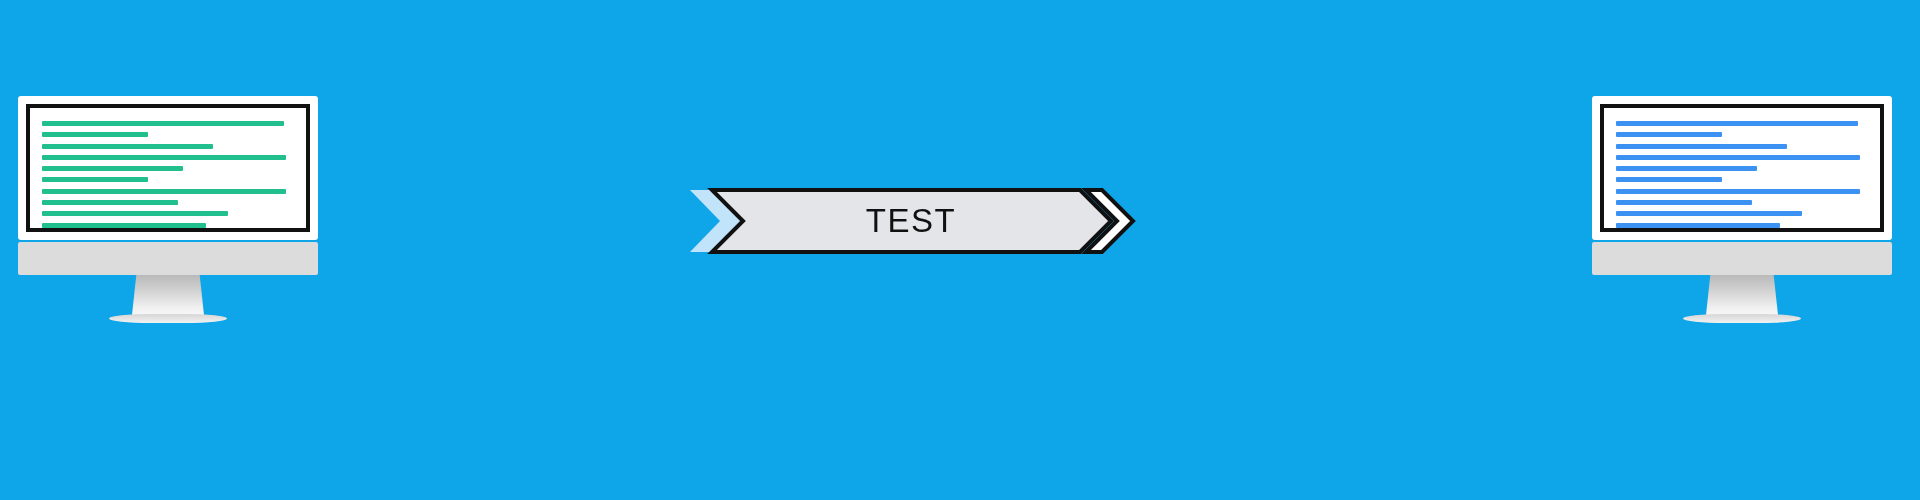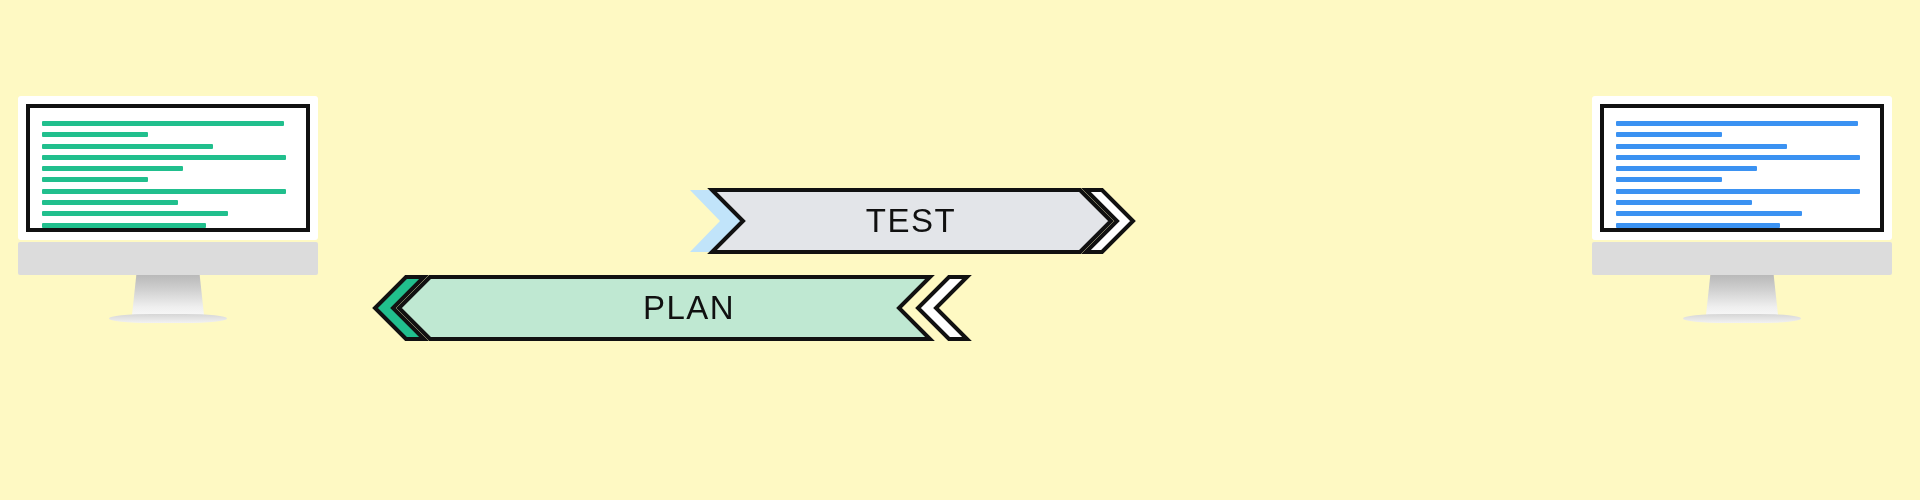--- a/index.html
+++ b/index.html
@@ -18,7 +18,7 @@
   .stage {
     position: absolute;
     inset: 0;
-    background: #fef9c3;
+    background: #0ea5e9;
   }
 
   

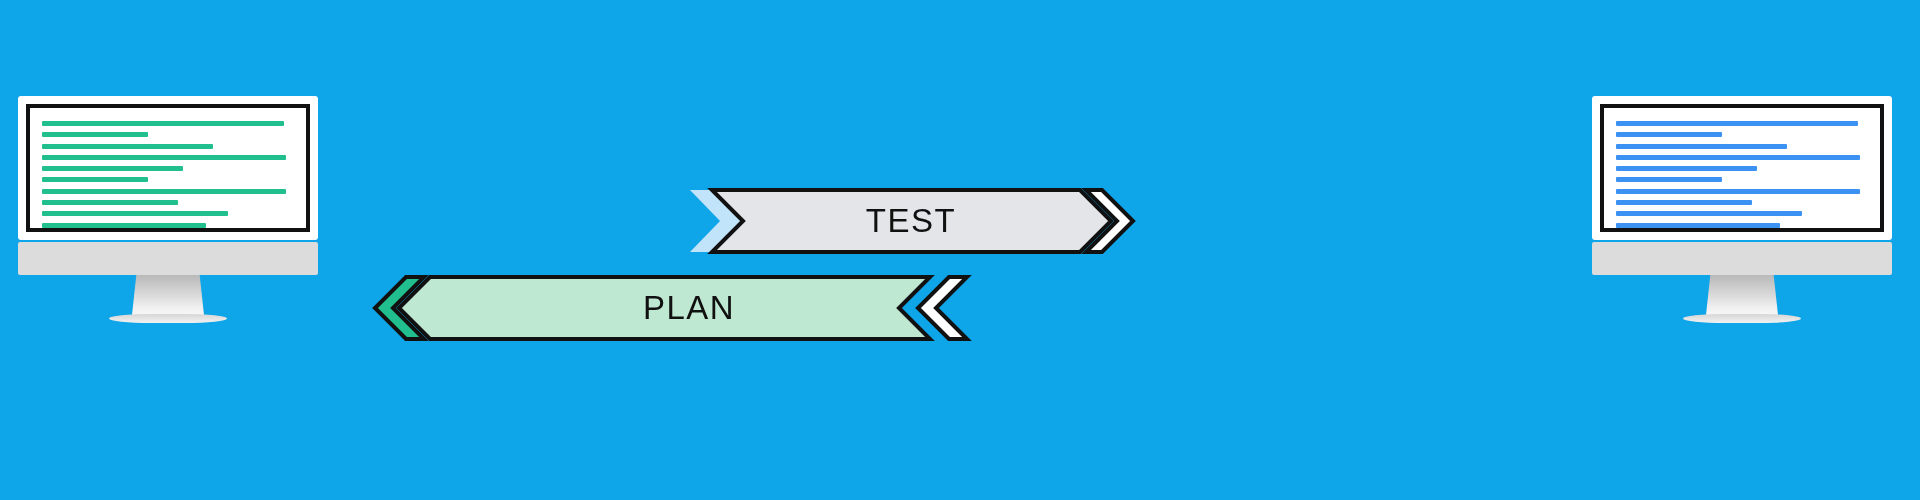--- a/index.html
+++ b/index.html
@@ -186,17 +186,6 @@
   </div>
 
 
-  <div class="arrow-band arrow-plan">
-    <svg class="arrow-svg" viewBox="0 0 580 62" preserveAspectRatio="none">
-
-      <path id="plan-lead" d="M34,0 L16,0 L-15,31 L16,62 L34,62 L3,31 Z" stroke="#111111" stroke-width="4" stroke-linejoin="miter" fill="#21BF8D"></path>
-
-      <path id="plan-body" d="M540,0 L40,0 L9,31 L40,62 L540,62 L509,31 Z" stroke="#111111" stroke-width="4" stroke-linejoin="miter" fill="#BFE8D2"></path>
-
-      <path id="plan-tail" d="M577,0 L559,0 L528,31 L559,62 L577,62 L546,31 Z" stroke="#111111" stroke-width="4" stroke-linejoin="miter" fill="#FFFFFF"></path>
-    </svg>
-    <div class="arrow-label">PLAN</div>
-  </div>
 
 </div>
 

